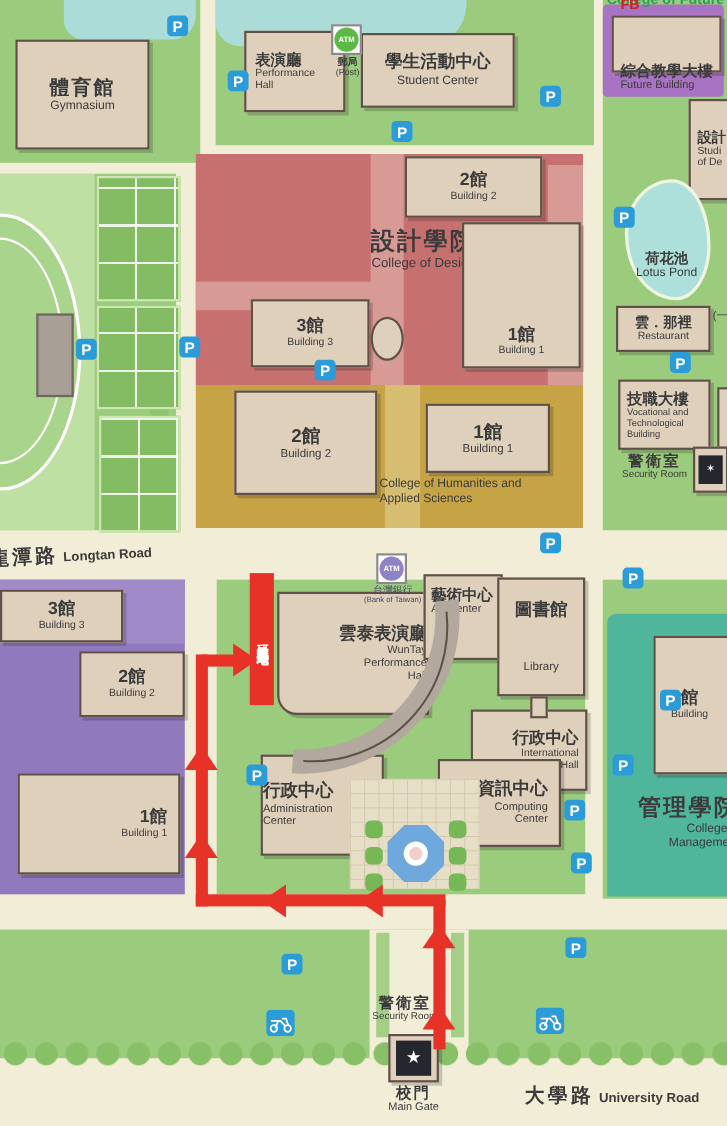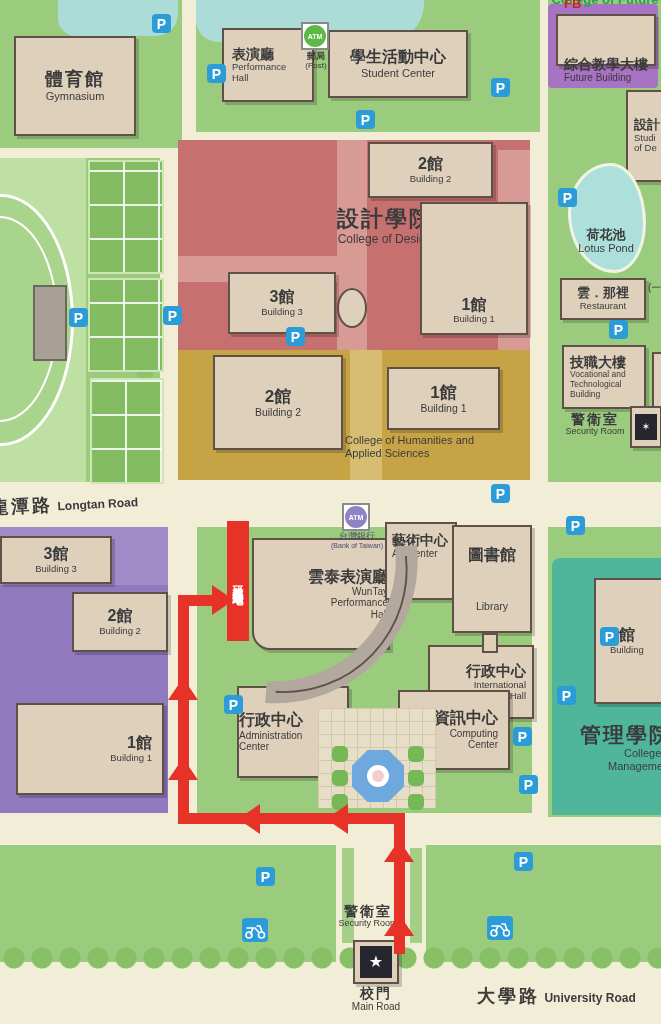--- a/index.html
+++ b/index.html
@@ -342,7 +342,7 @@
   </div>
   <div class="small-lbl" style="left:338px;top:986px;width:76px;z-index:22;">
     <div style="font-size:14px;font-weight:600;letter-spacing:2px;">校門</div>
-    <div style="font-size:10px;">Main Road</div>
+    <div style="font-size:10px;">Main Gate</div>
   </div>
 
   <div class="route" style="left:394px;top:818px;width:11px;height:136px;"></div>

